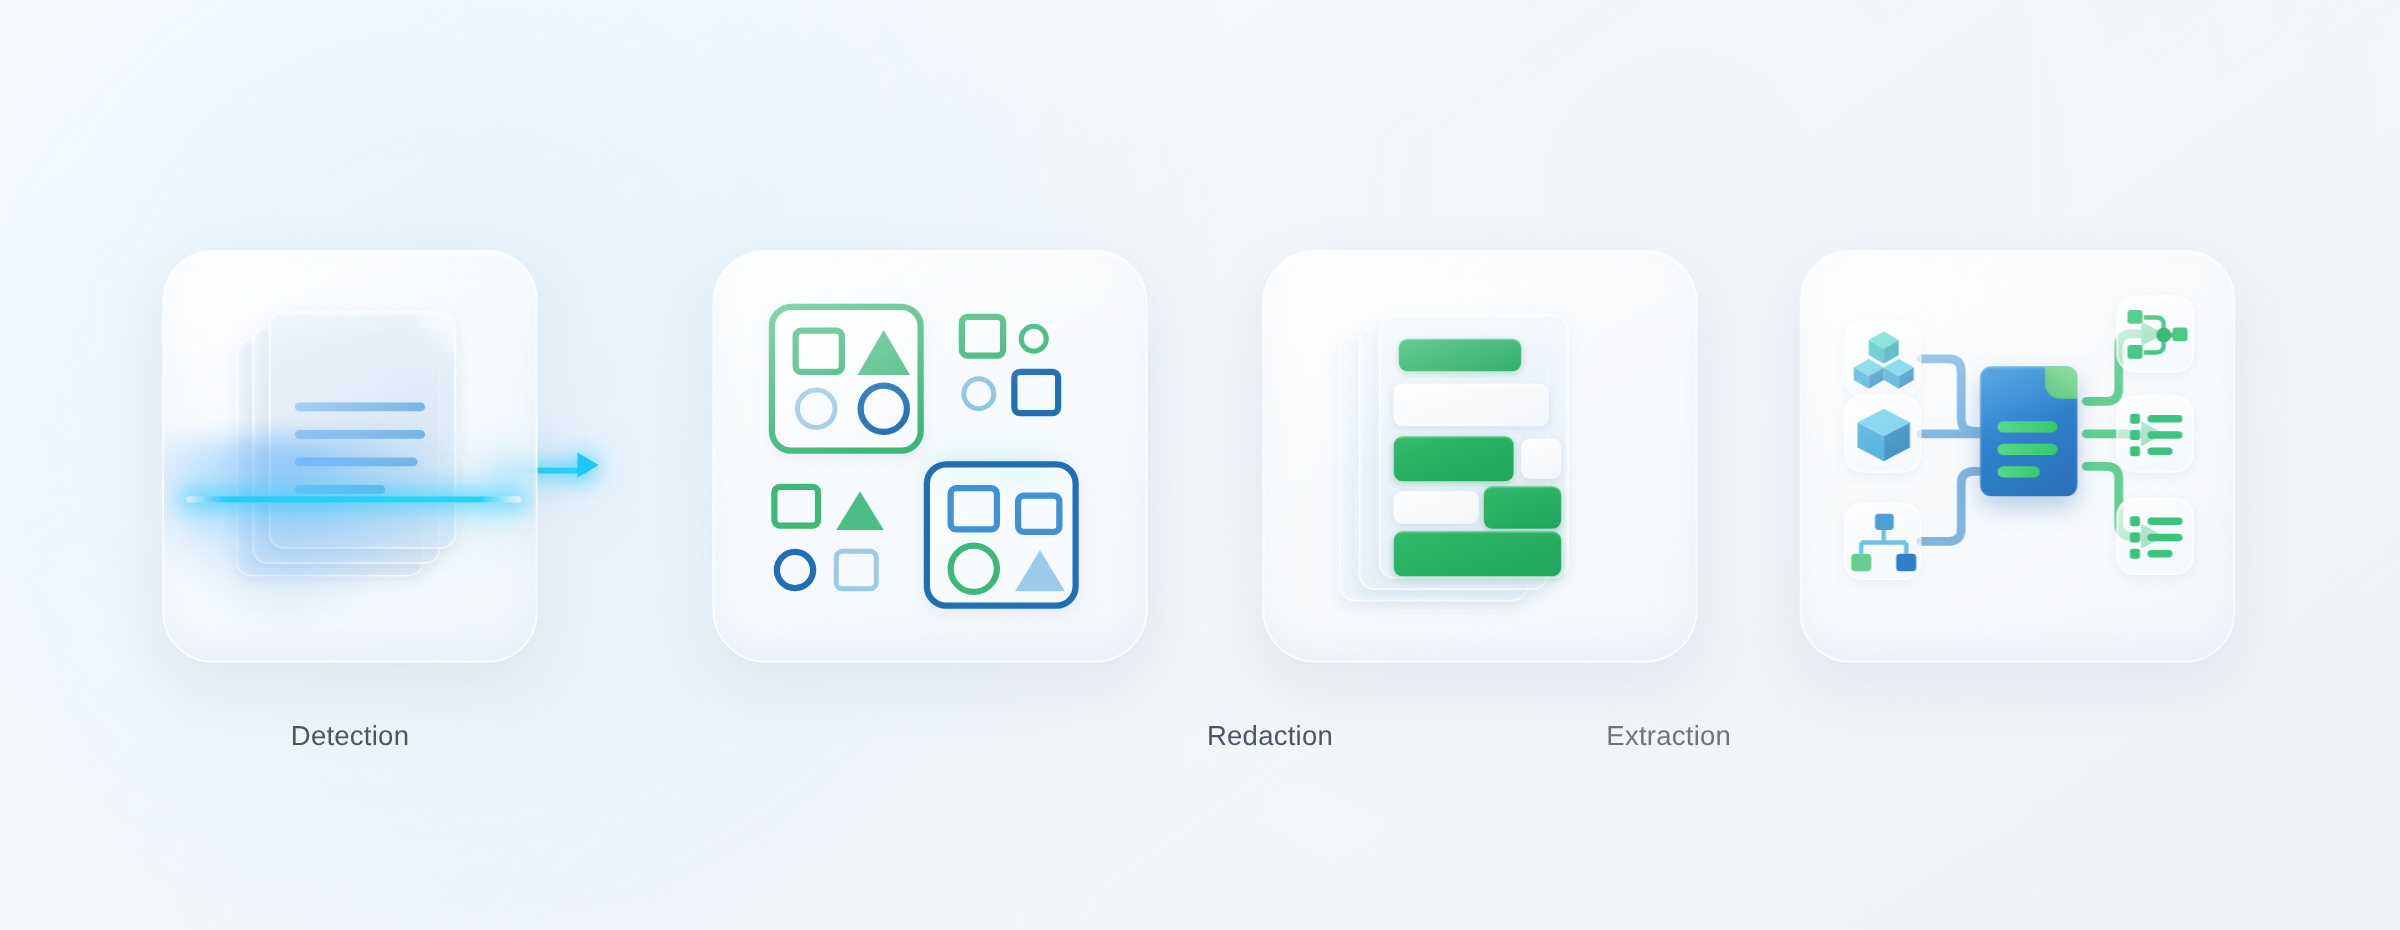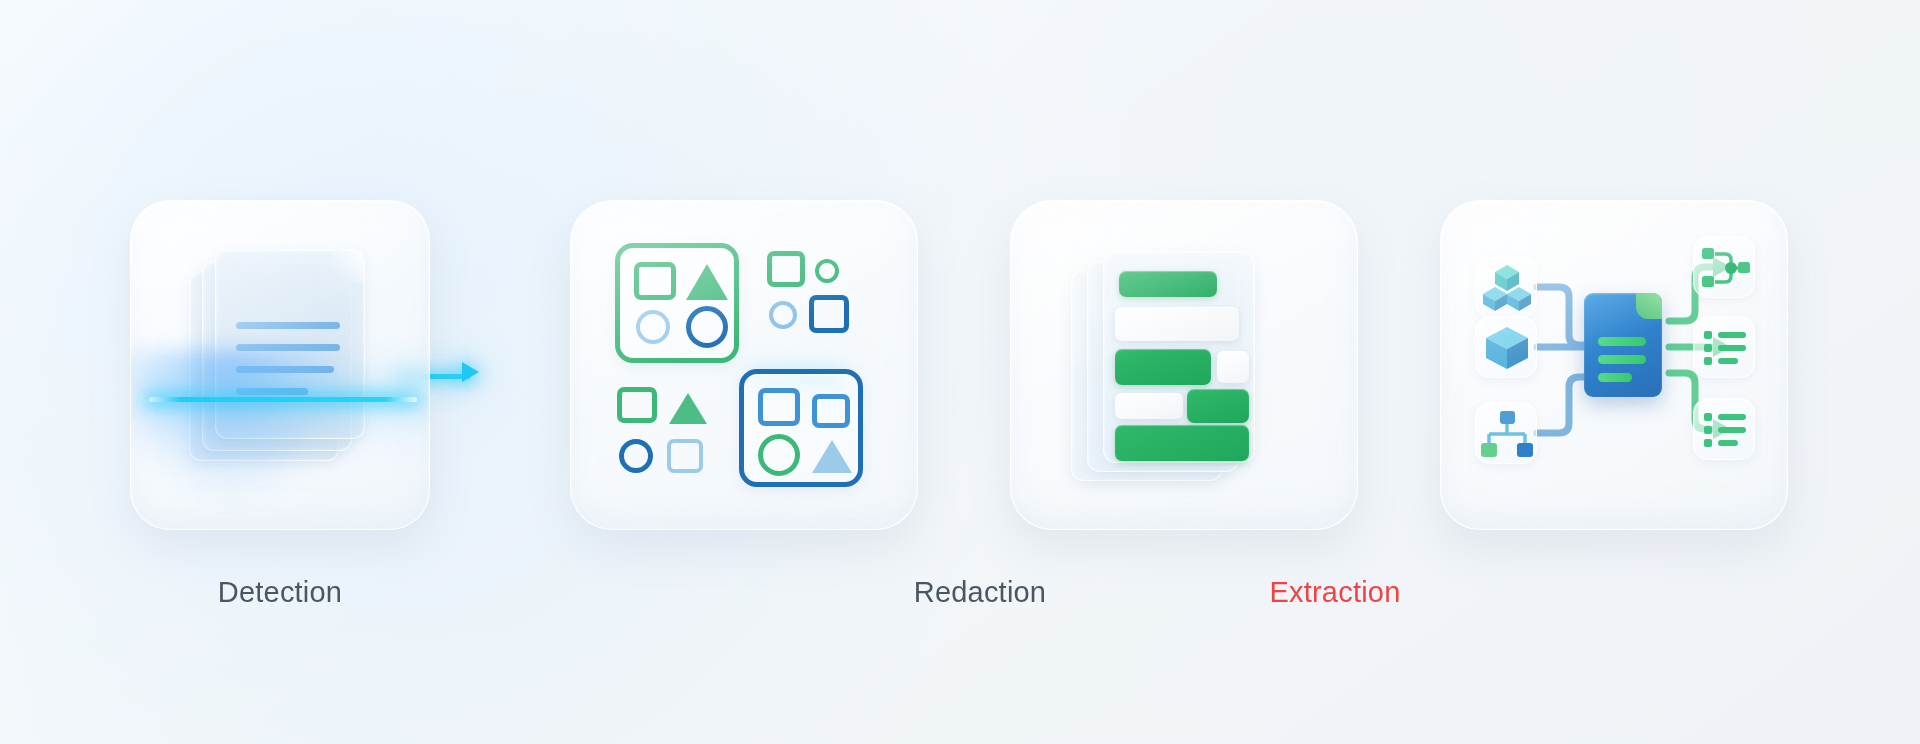--- a/index.html
+++ b/index.html
@@ -41,7 +41,7 @@
   .p3{left:1010px;} .p4{left:1440px; width:348px;}
 
   .label { position:absolute; top:576px; width:360px; text-align:center;
-    font-size:29px; color:#4a5763; letter-spacing:.2px; }
+    font-size:22px; color:#4a5763; letter-spacing:.2px; }
   .label.l1{left:100px;} .label.l2{left:452px;} .label.l3{left:800px;text-align:center;} .label.l4{left:1155px;}
   .label.dim{color:#ef4444;}
 

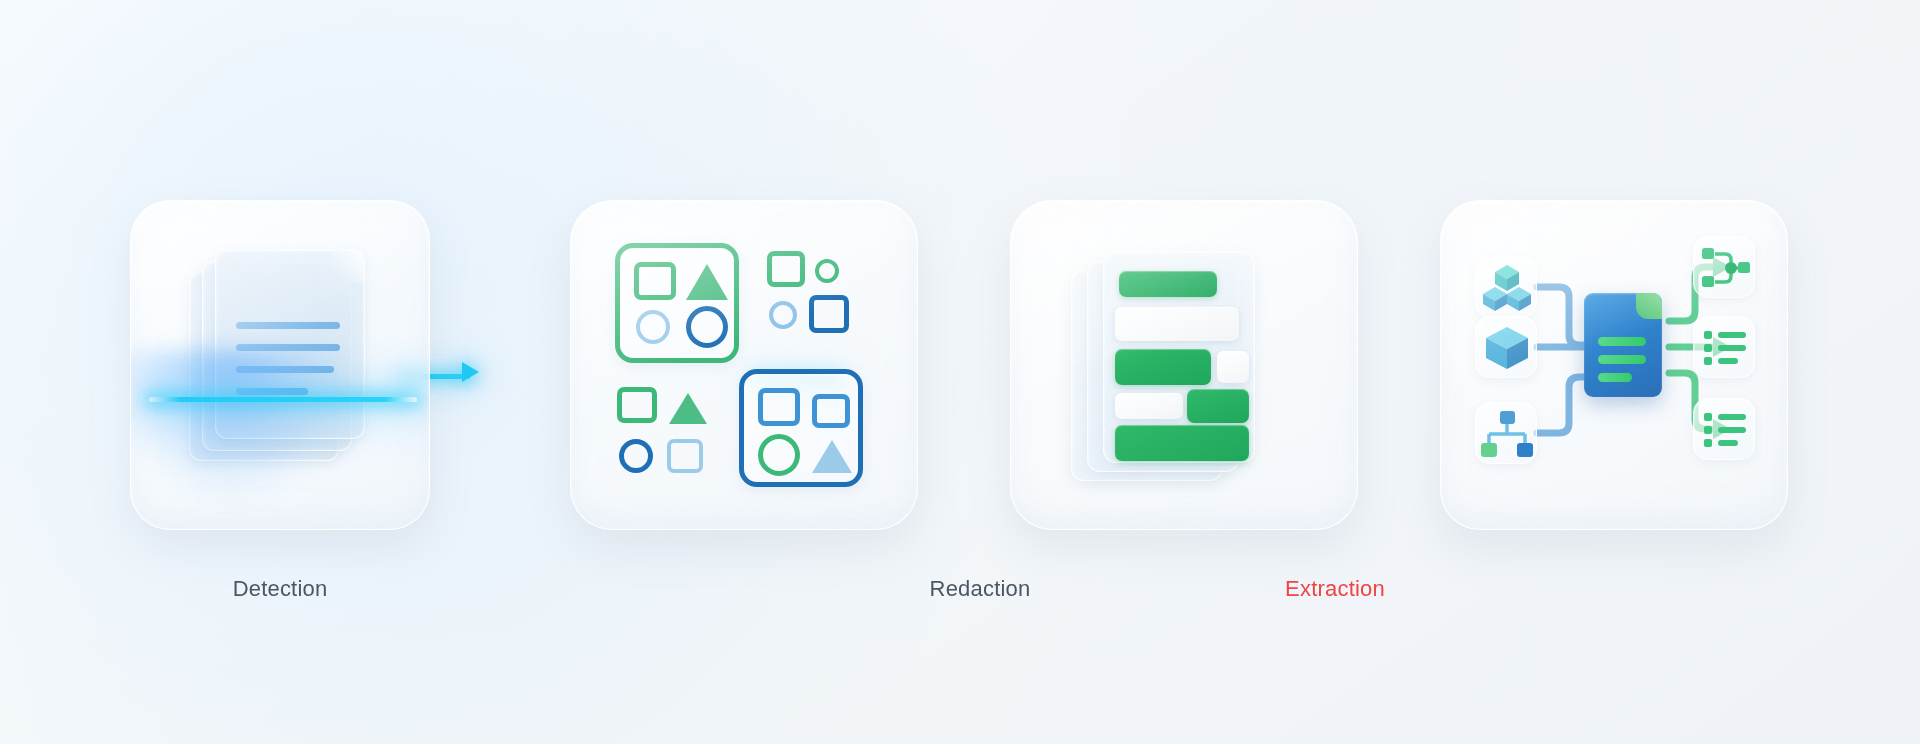--- a/index.html
+++ b/index.html
@@ -42,7 +42,7 @@
 
   .label { position:absolute; top:576px; width:360px; text-align:center;
     font-size:22px; color:#4a5763; letter-spacing:.2px; }
-  .label.l1{left:100px;} .label.l2{left:452px;} .label.l3{left:800px;text-align:center;} .label.l4{left:1155px;}
+  .label.l1{left:100px;} .label.l2{left:452px;} .label.l3{left:836px;text-align:center;} .label.l4{left:1155px;}
   .label.dim{color:#ef4444;}
 
   

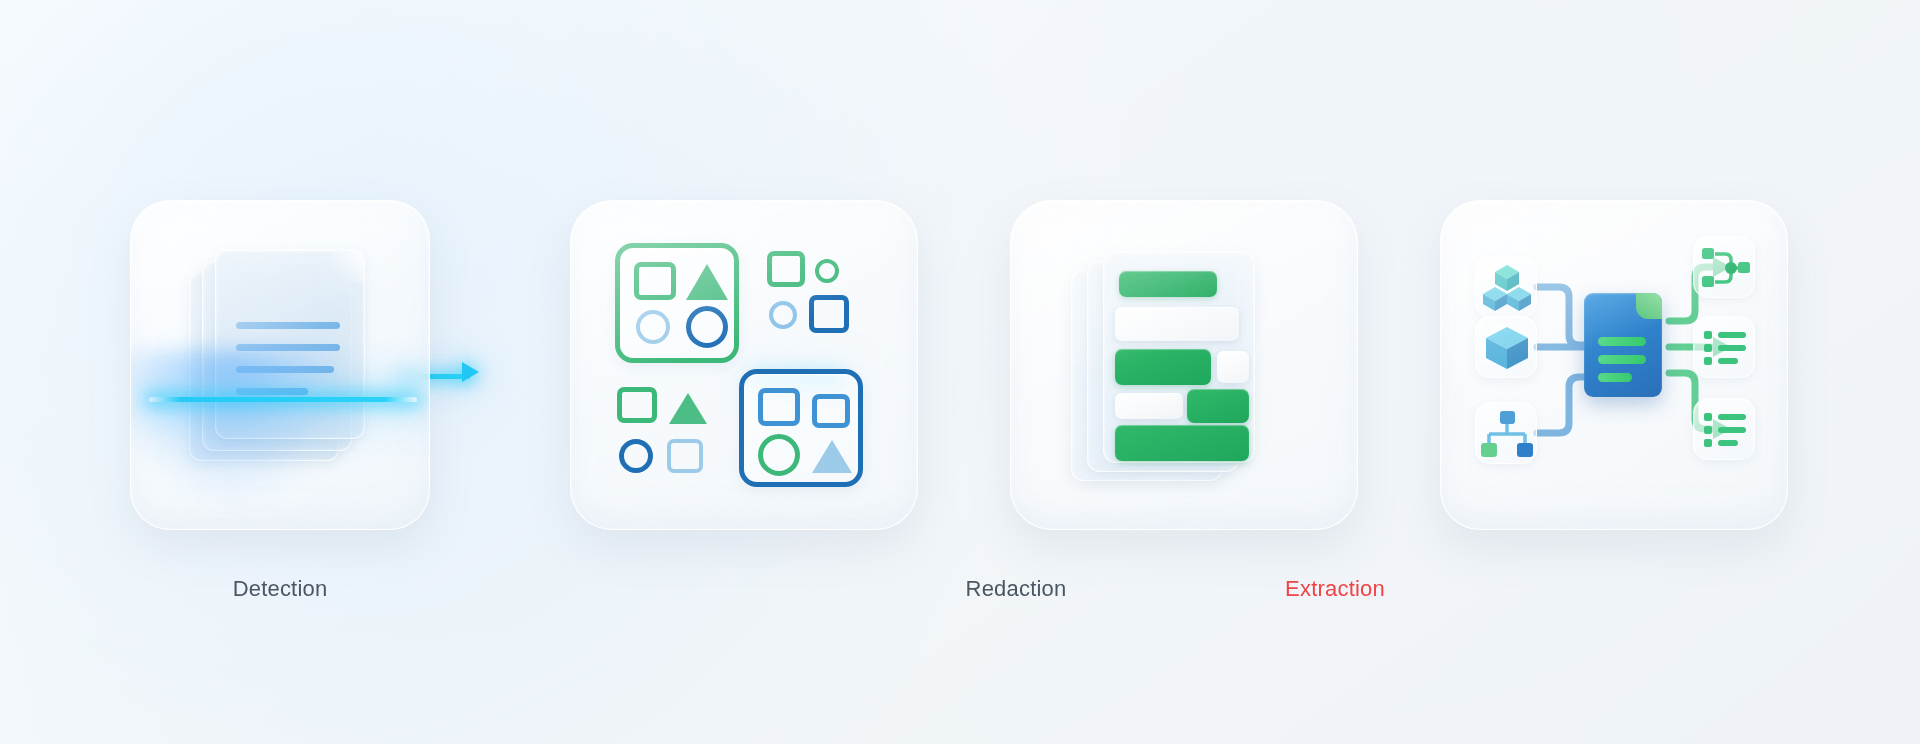--- a/index.html
+++ b/index.html
@@ -43,7 +43,7 @@
   .label { position:absolute; top:576px; width:360px; text-align:center;
     font-size:22px; color:#4a5763; letter-spacing:.2px; }
   .label.l1{left:100px;} .label.l2{left:452px;} .label.l3{left:836px;text-align:center;} .label.l4{left:1155px;}
-  .label.dim{color:#ef4444;}
+  .label.dim{color:#737373;}
 
   
   .docstack { position:absolute; left:58px; top:48px; width:185px; height:215px; }

